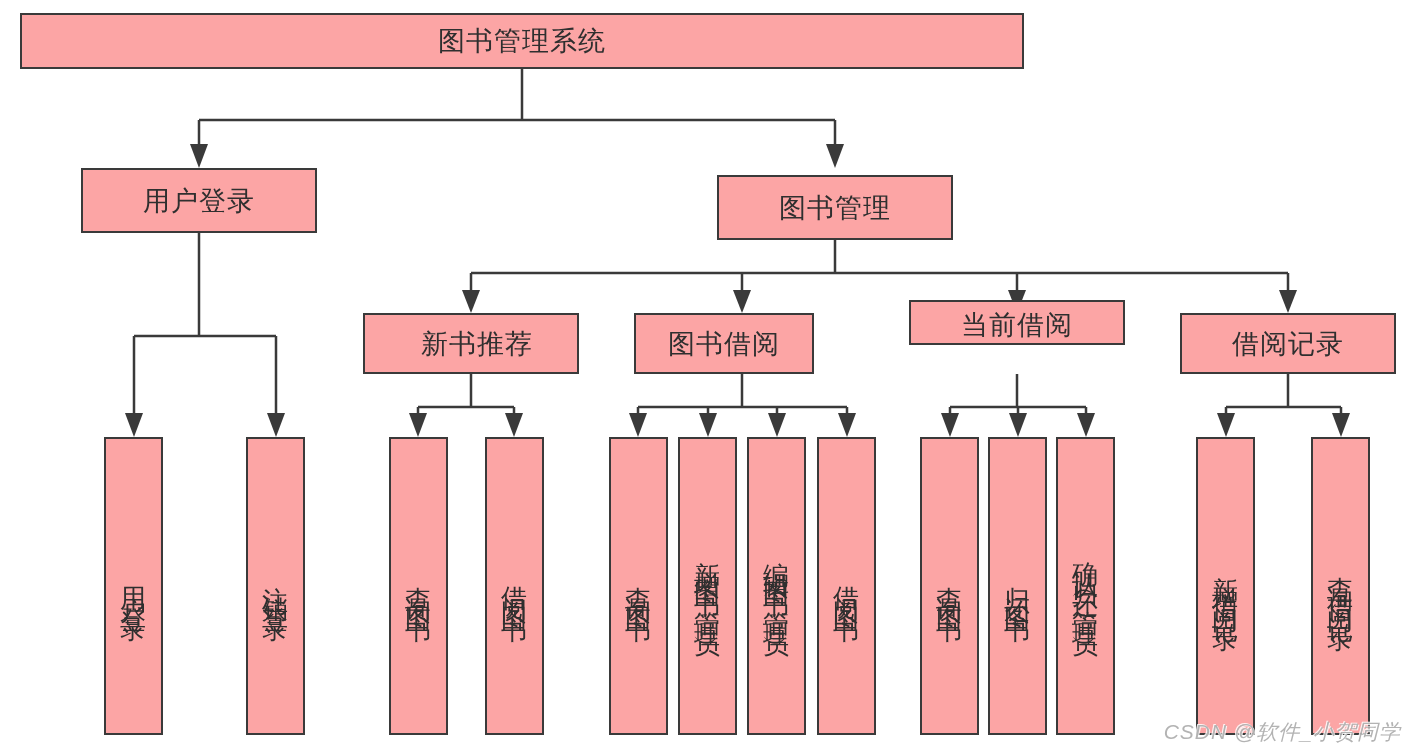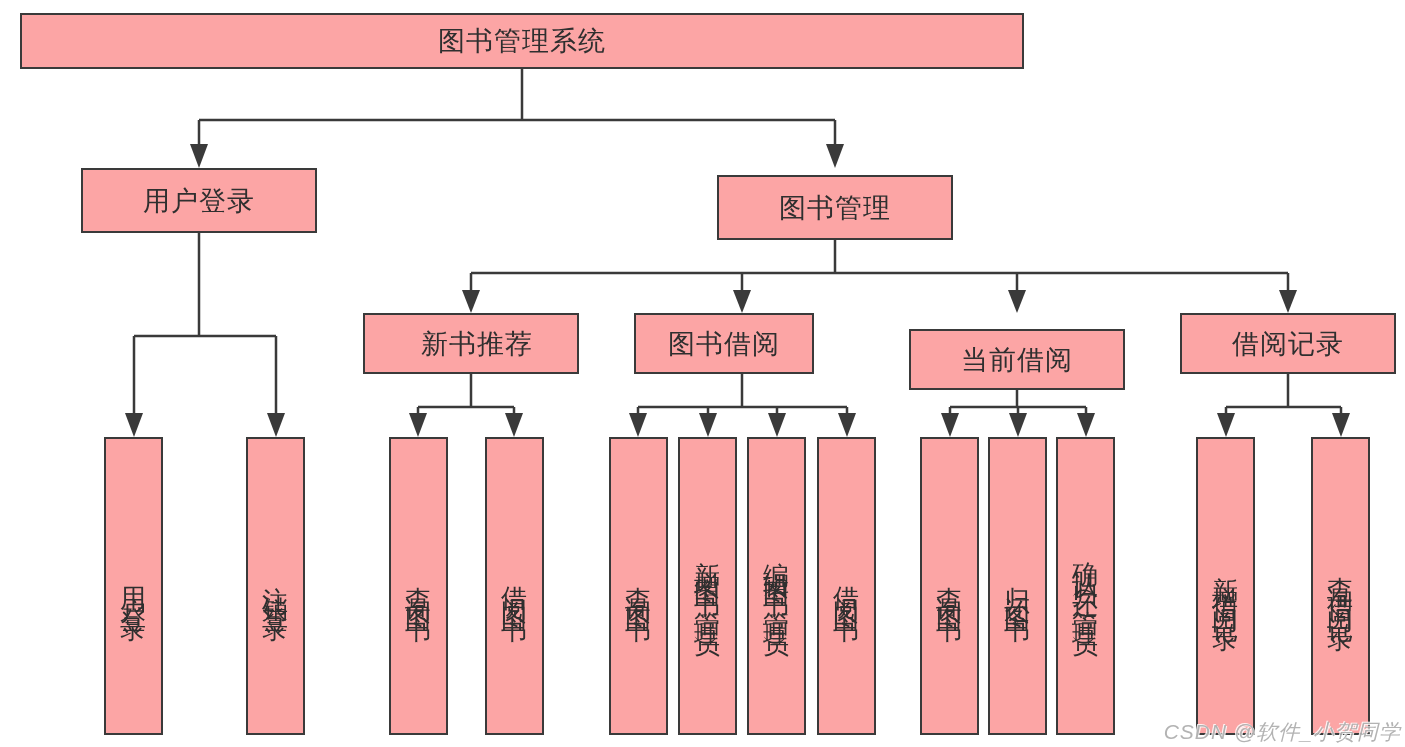--- a/index.html
+++ b/index.html
@@ -128,7 +128,7 @@
   <div class="node h-node" style="left:634px; top:313px; width:180px; height:61px;">
     <span class="lbl">图书借阅</span>
   </div>
-  <div class="node h-node" style="left:909px; top:329px; width:216px; height:61px;">
+  <div class="node h-node" style="left:909px; top:300px; width:216px; height:45px;align-items:flex-end;">
     <span class="lbl">当前借阅</span>
   </div>
   <div class="node h-node" style="left:1180px; top:313px; width:216px; height:61px;">

